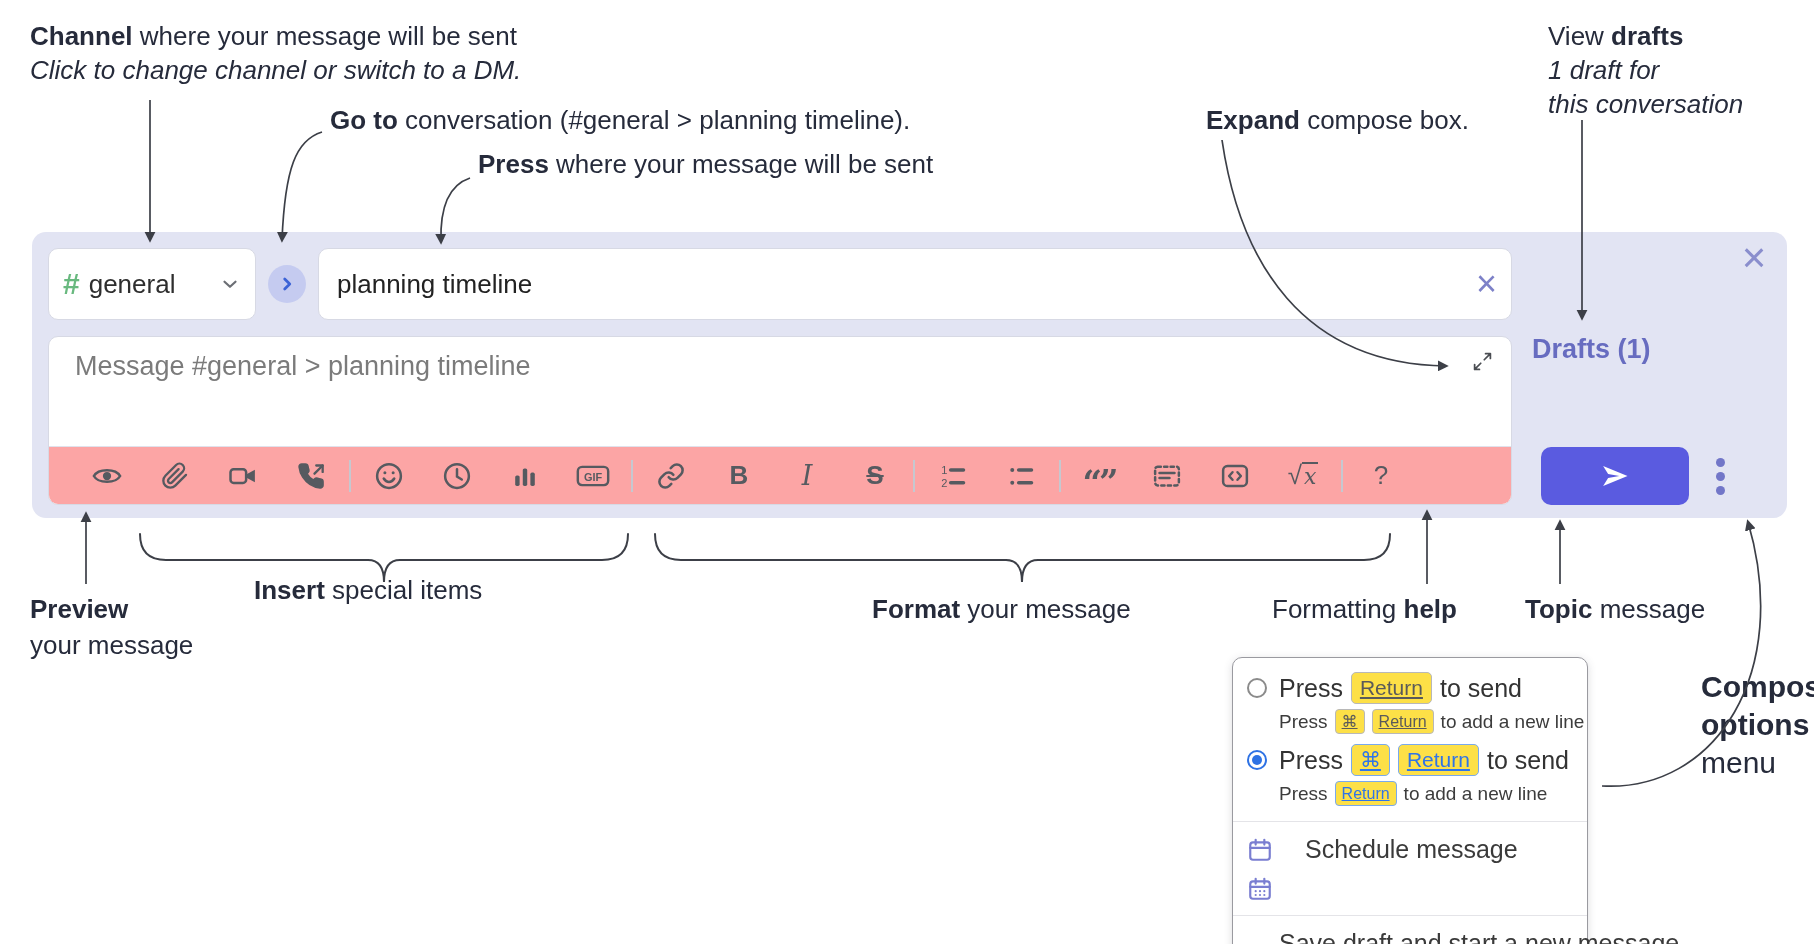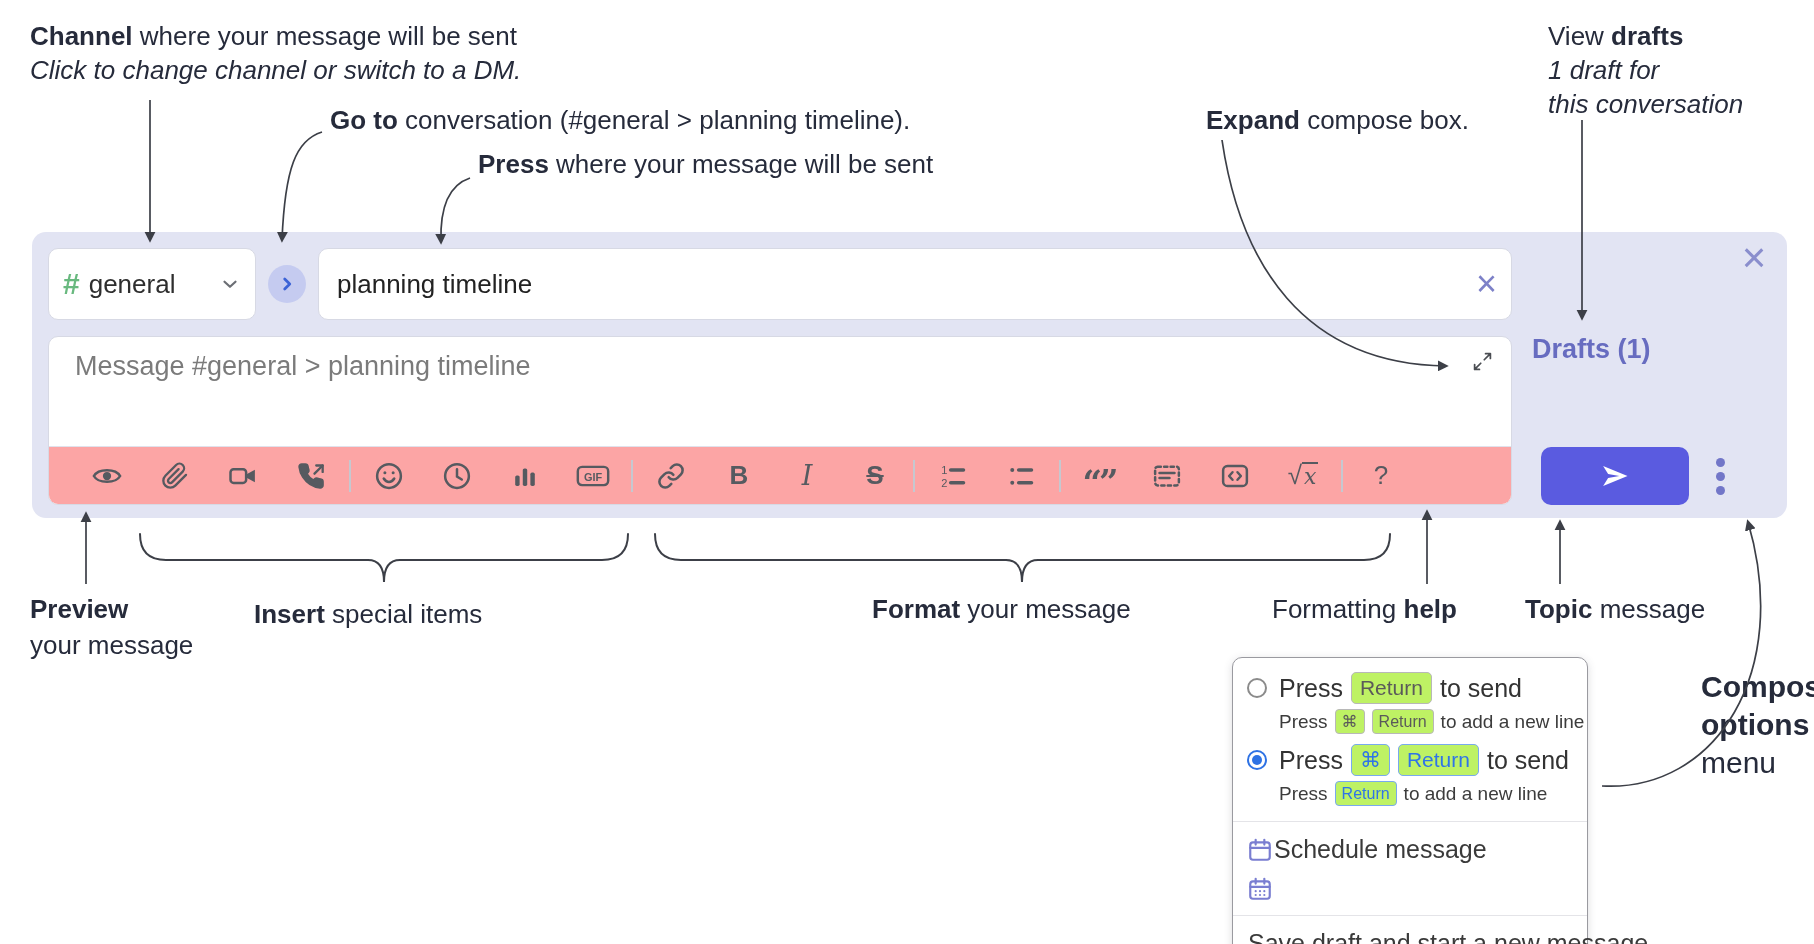--- a/index.html
+++ b/index.html
@@ -256,7 +256,7 @@
   <div class="note" style="left:30px; top:593px;"><b>Preview</b></div>
   <div class="note" style="left:30px; top:629px;">your message</div>
 
-  <div class="note" style="left:254px; top:598px;">
+  <div class="note" style="left:254px; top:574px;">
     <b>Insert</b><span> special items</span>
   </div>
 

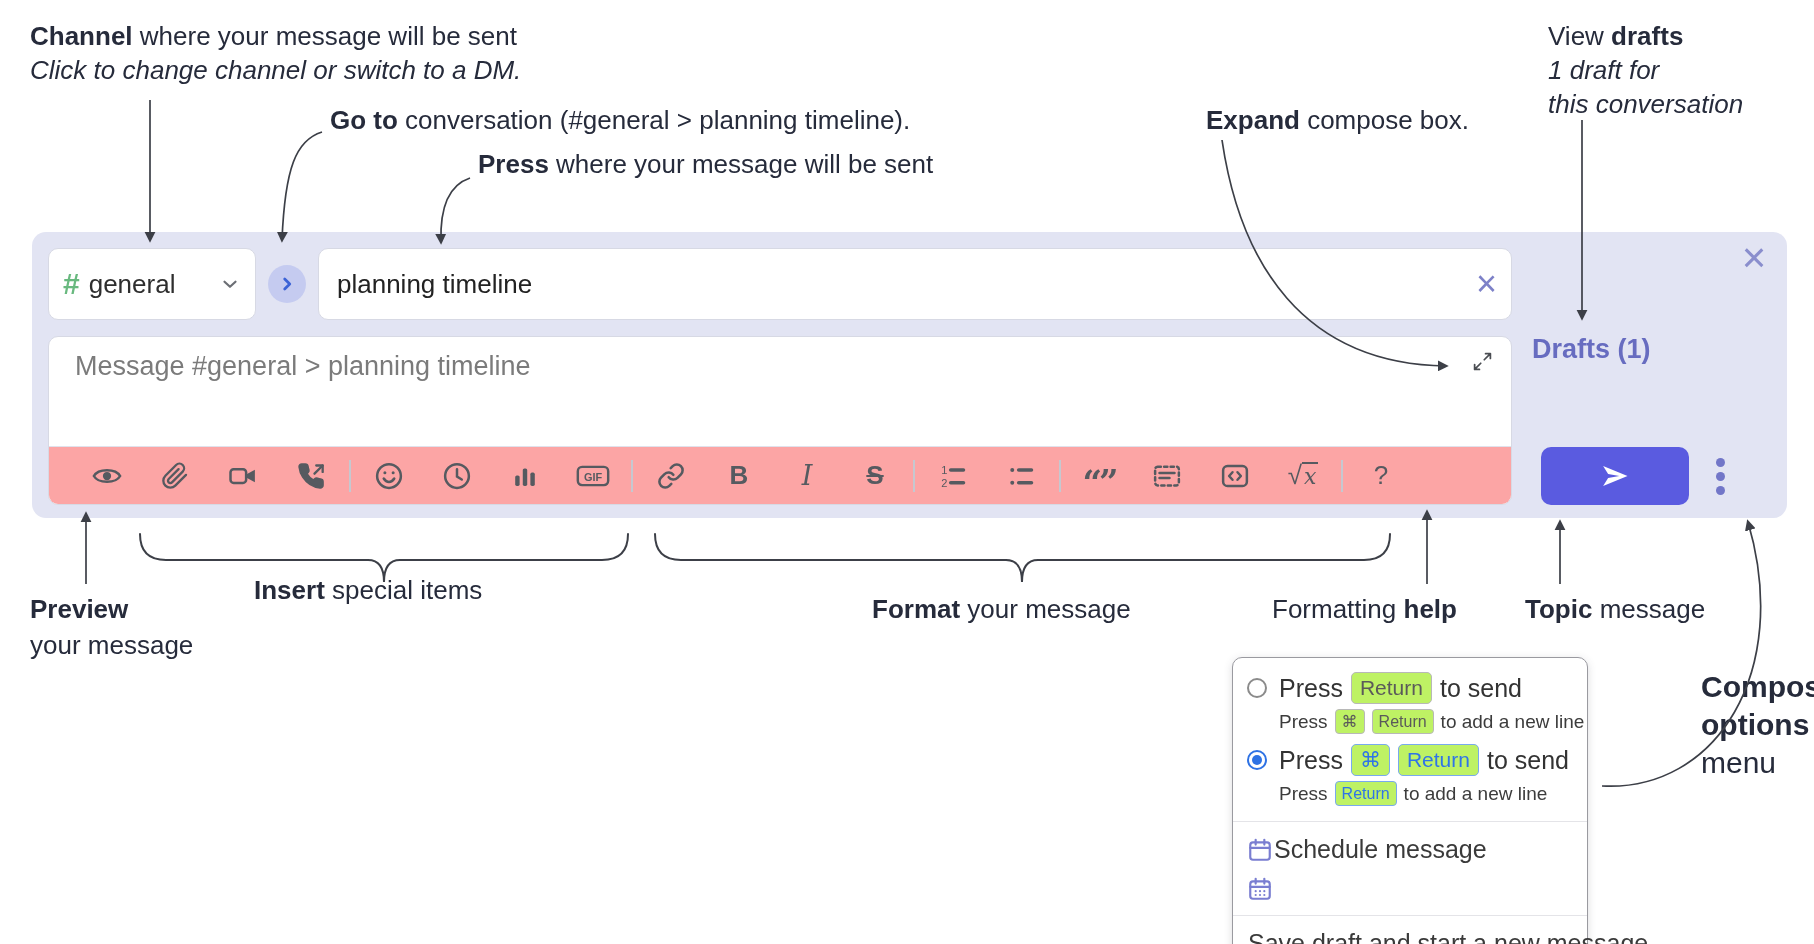--- a/index.html
+++ b/index.html
@@ -54,7 +54,7 @@
   .radio { width:20px; height:20px; border-radius:50%; border:2px solid #8b8b8b; flex:0 0 auto; display:flex; align-items:center; justify-content:center; background:#fff; }
   .radio.sel { border-color:#2e72e4; }
   .radio.sel i { width:10px; height:10px; border-radius:50%; background:#2e72e4; display:block; }
-  .key { display:inline-block; border:1.5px solid #b8b8b8; border-radius:5px; padding:0 8px; line-height:30px; color:#5a5a5a; background:#bef264; font-size:21px; }
+  .key { display:inline-block; border:1.5px solid #b8b8b8; border-radius:5px; padding:0 8px; line-height:30px; color:#5a5a5a; background:#fde047; font-size:21px;text-decoration:underline; }
   .key.sm { line-height:23px; font-size:16px; padding:0 6px; border-radius:4px; }
   .key.blue { border-color:#79a9ee; color:#2f74e8; }
   .menu-div { height:0; border-top:1.5px solid #e4e4e8; margin:7px 0; }

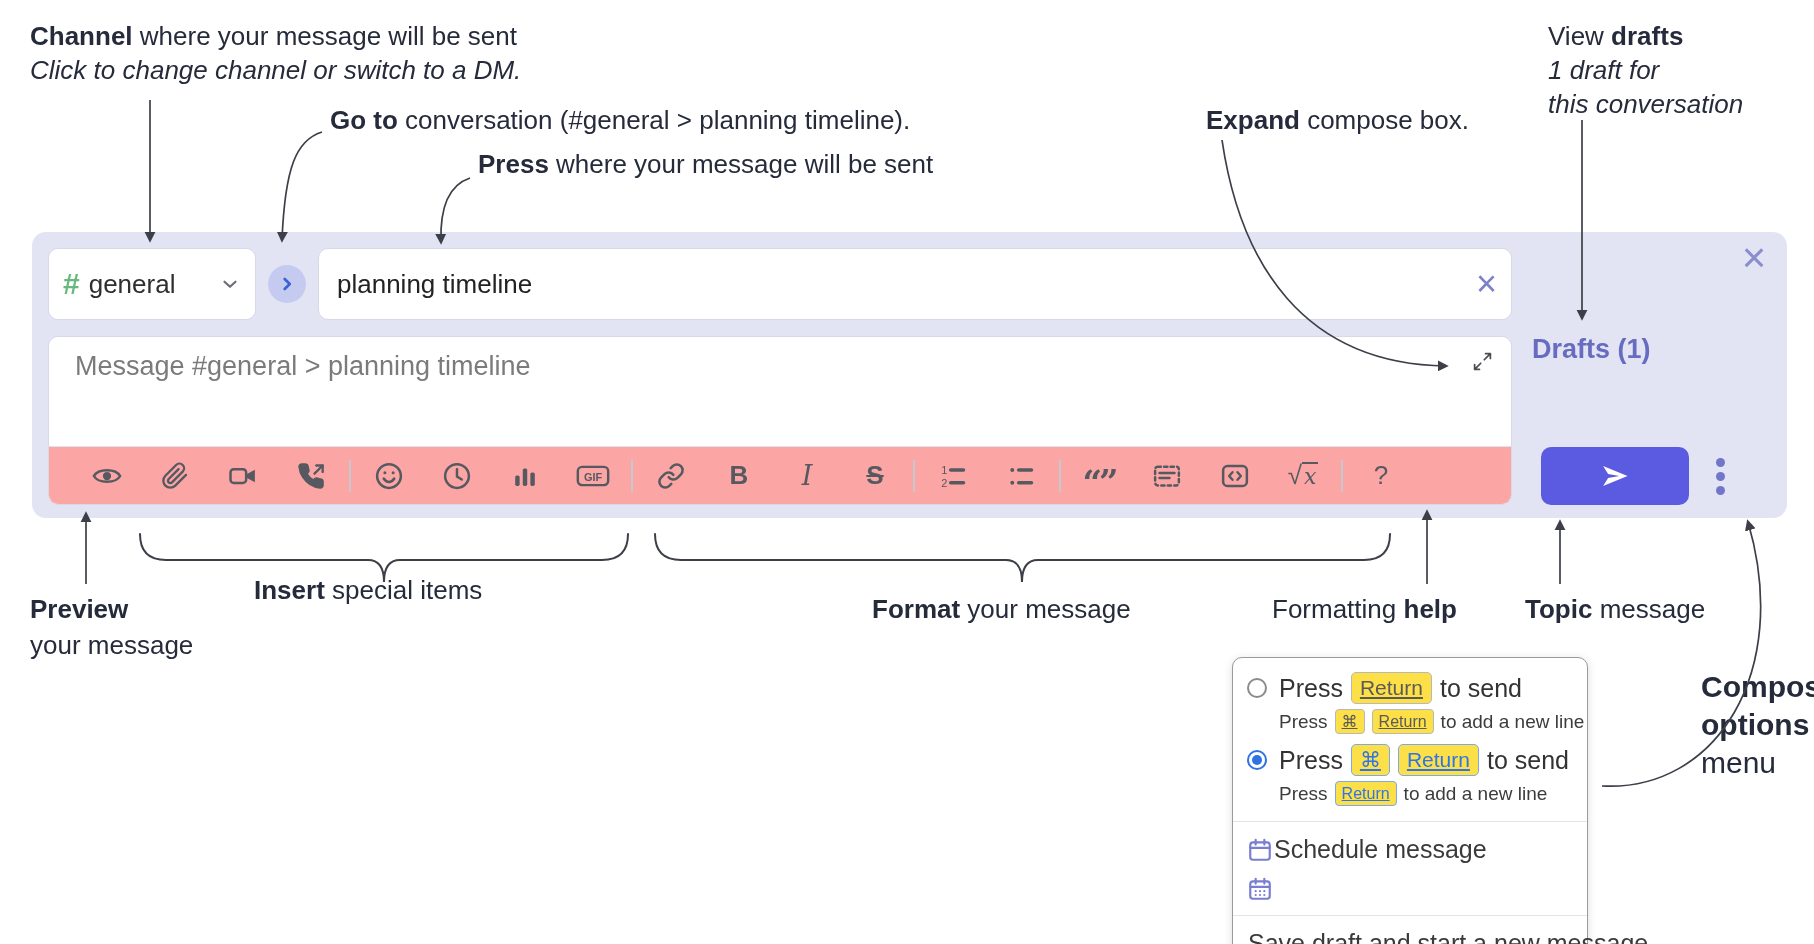--- a/index.html
+++ b/index.html
@@ -58,7 +58,7 @@
   .key.sm { line-height:23px; font-size:16px; padding:0 6px; border-radius:4px; }
   .key.blue { border-color:#79a9ee; color:#2f74e8; }
   .menu-div { height:0; border-top:1.5px solid #e4e4e8; margin:7px 0; }
-  .menu-item { display:flex; align-items:center; gap:1px; padding:6px 14px; font-size:25px; color:#3a3a3a; cursor:pointer; white-space:nowrap; }
+  .menu-item { display:flex; align-items:center; gap:32px; padding:6px 14px; font-size:25px; color:#3a3a3a; cursor:pointer; white-space:nowrap; }
 
   svg.overlay { position:absolute; left:0; top:0; pointer-events:none; }
 </style>

